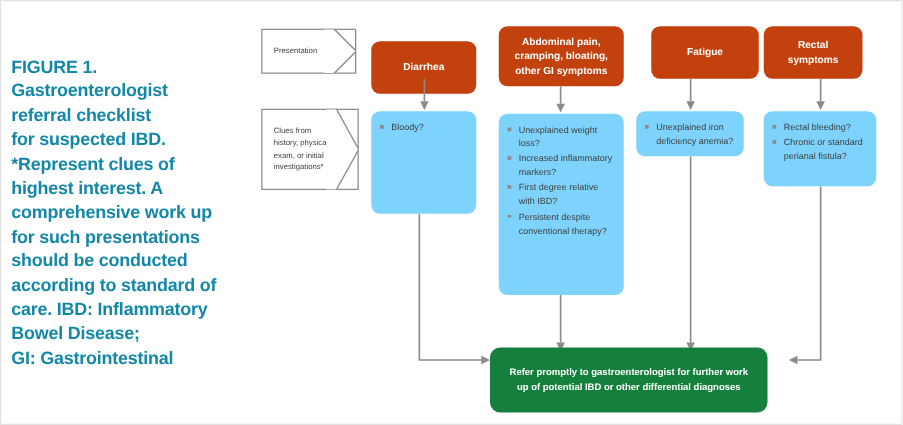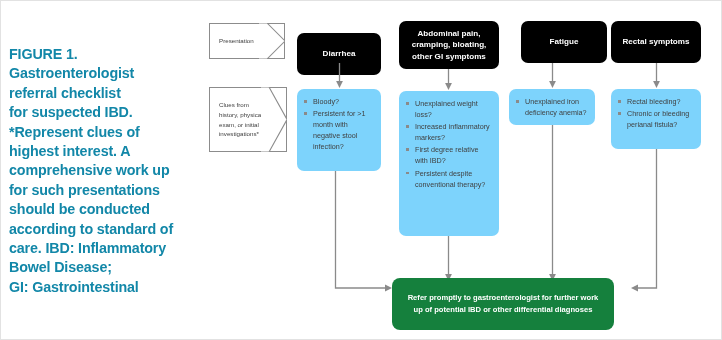--- a/index.html
+++ b/index.html
@@ -61,7 +61,7 @@
   
   .hdr {
     position: absolute;
-    background: #000000;
+    background: #c2410c;
     border-radius: 7px;
     box-sizing: border-box;
     display: flex;

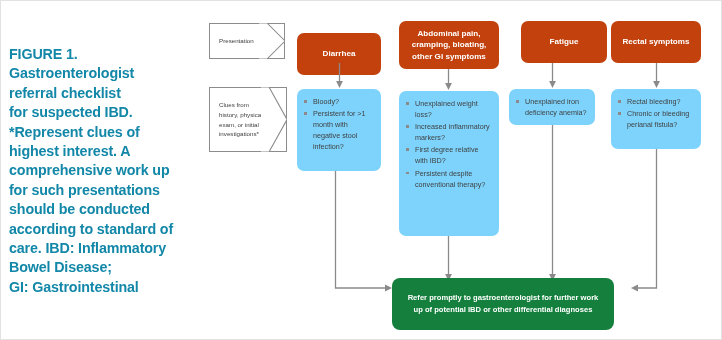--- a/index.html
+++ b/index.html
@@ -232,7 +232,7 @@
     </svg>
   </div>
 
-  <div class="hdr" style="left:610px; top:20px; width:90px; height:42px;align-items:center;">
+  <div class="hdr" style="left:610px; top:20px; width:79px; height:42px;align-items:center;">
     <span>Rectal symptoms</span>
   </div>
   <div class="conn" style="left:651px; top:62px;">

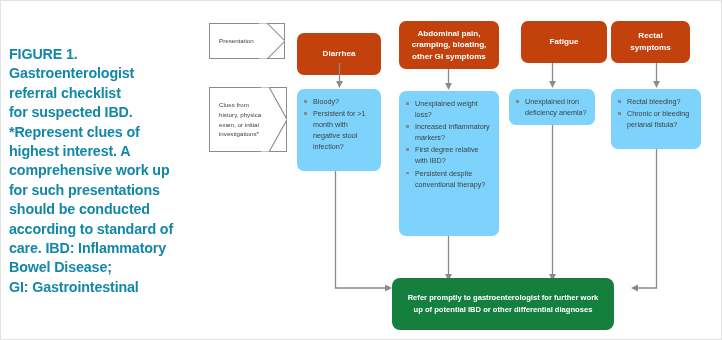--- a/index.html
+++ b/index.html
@@ -176,7 +176,6 @@
   <div class="clues" style="left:296px; top:88px; width:84px; height:82px;">
     <ul>
       <li><span class="bul"></span><span>Bloody?</span></li>
-      <li><span class="bul"></span><span>Persistent for &gt;1 month with negative stool infection?</span></li>
     </ul>
   </div>
 

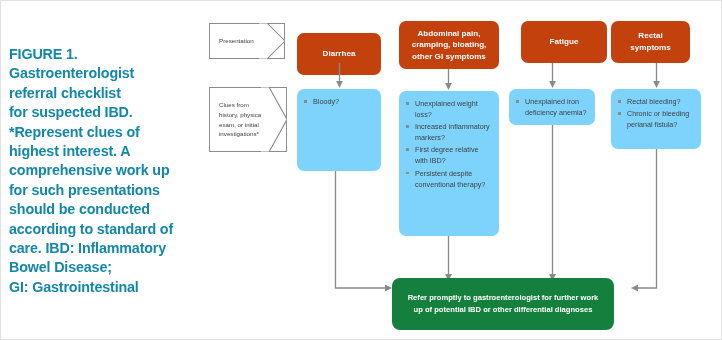--- a/index.html
+++ b/index.html
@@ -243,7 +243,7 @@
   <div class="clues" style="left:610px; top:88px; width:90px; height:60px;">
     <ul>
       <li><span class="bul"></span><span>Rectal bleeding?</span></li>
-      <li><span class="bul"></span><span>Chronic or bleeding perianal fistula?</span></li>
+      <li><span class="bul"></span><span>Chronic or standard perianal fistula?</span></li>
     </ul>
   </div>
 

